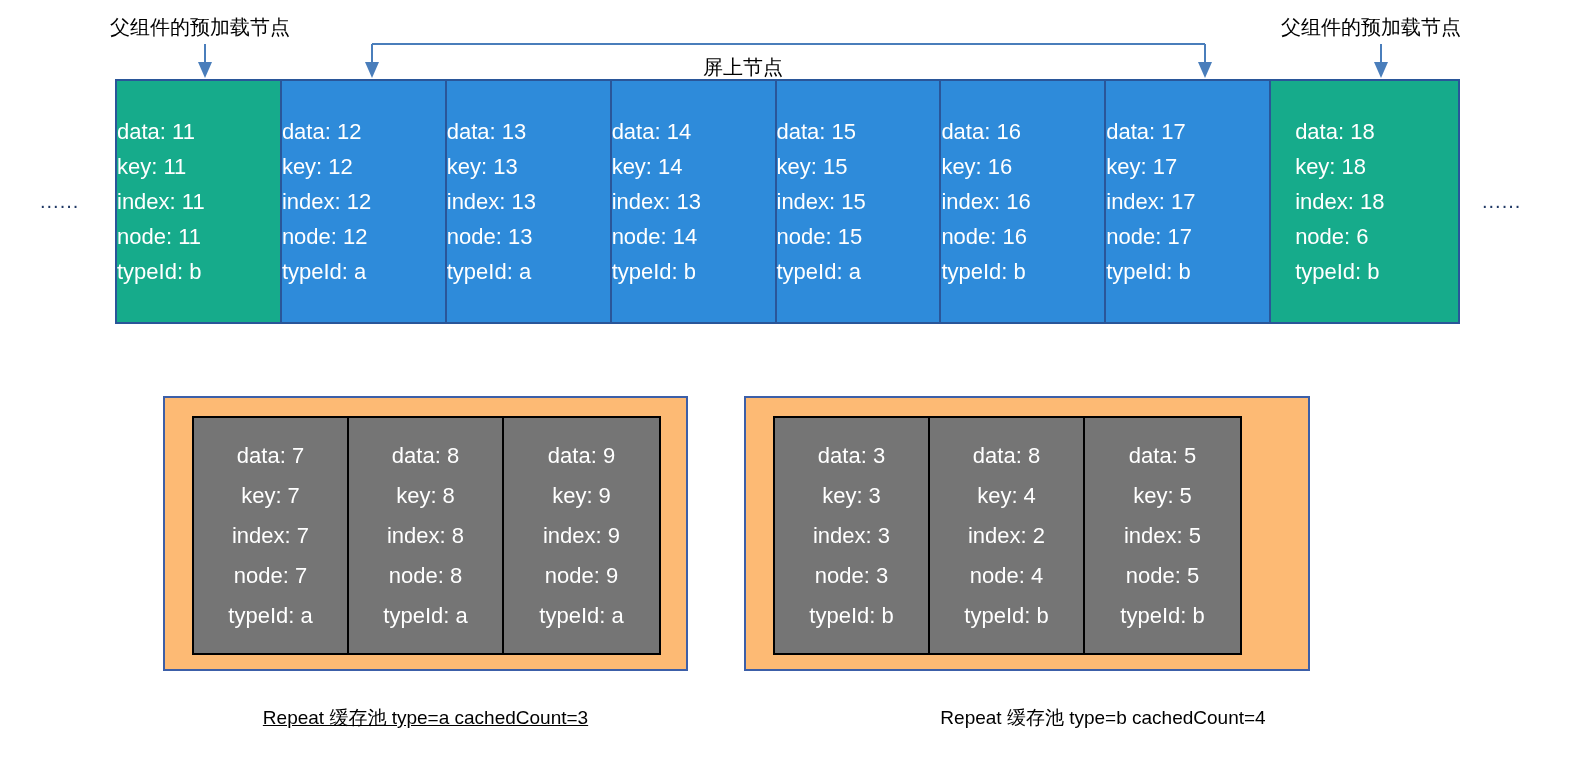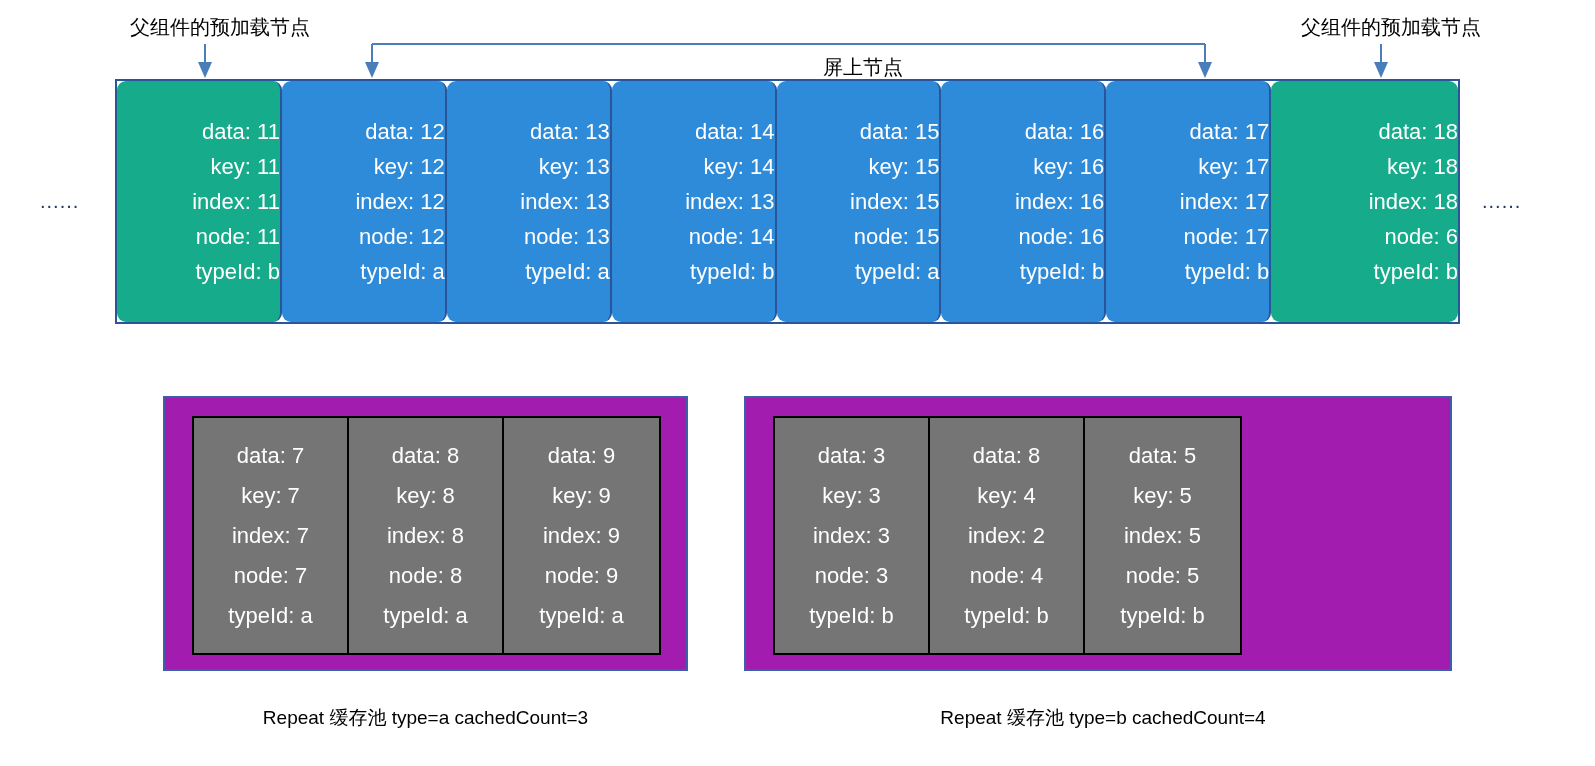--- a/index.html
+++ b/index.html
@@ -21,7 +21,7 @@
     font-size: 20px;
     color: #000000;
     white-space: nowrap;
-    text-align: right;
+    text-align: left;
   }
   #label-left-preload  { left: 110px; top: 14px; width: 200px; }
   #label-onscreen      { left: 703px; top: 14px; width: 200px; margin-top: 40px; }

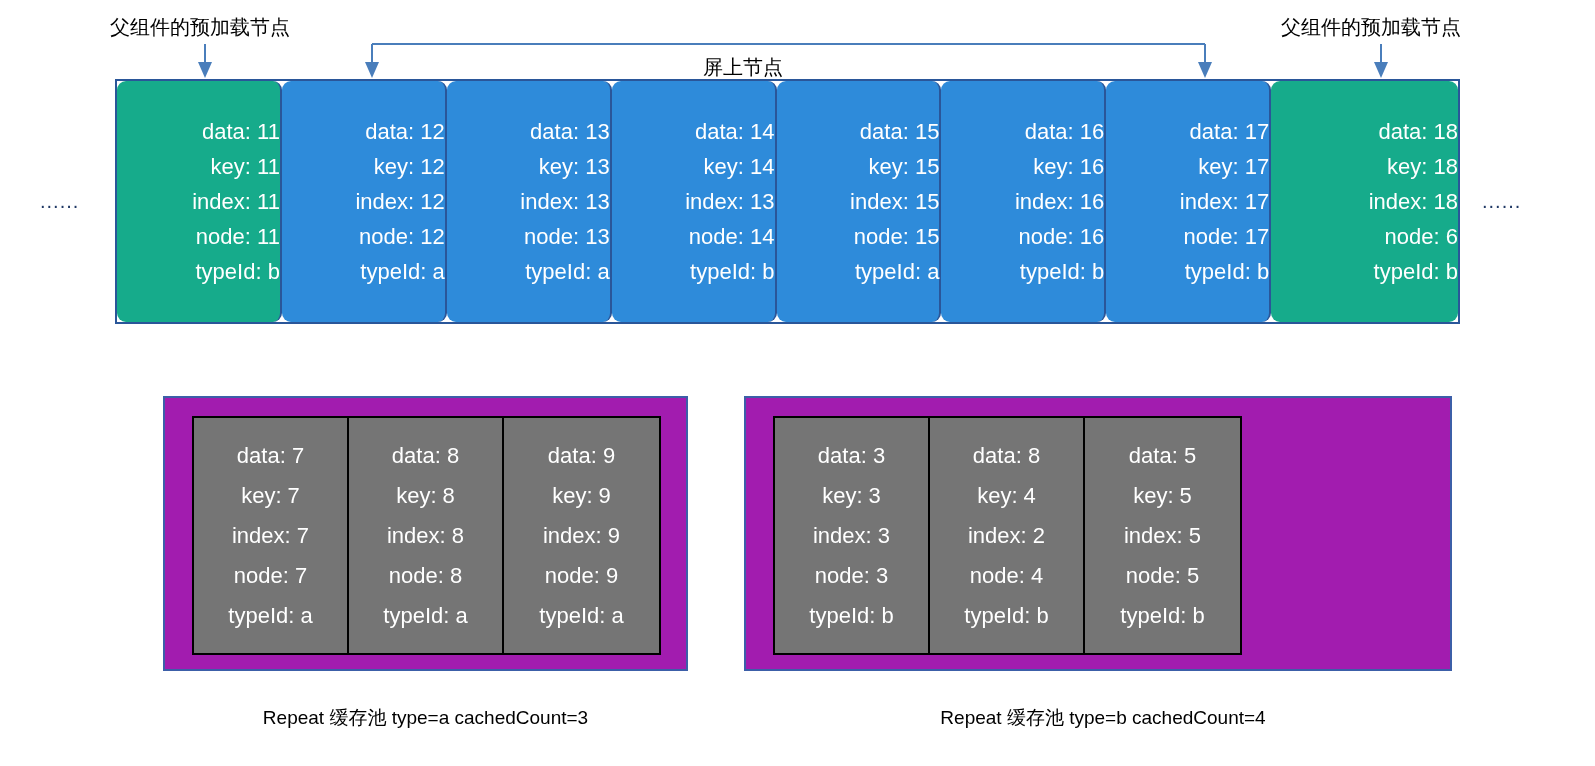--- a/index.html
+++ b/index.html
@@ -64,12 +64,11 @@
     border-right: 2px solid #2a5699;
     display: flex;
     flex-direction: column;
-    align-items: flex-end;
+    align-items: flex-start;
     justify-content: center;
     color: #ffffff;
     font-size: 22px;
     line-height: 35px;
-    border-radius: 9px;
   }
   .node-cell:last-child { border-right: none; padding-left: 24px; }
   .node-cell.type-preload { background: #16ab8b; }

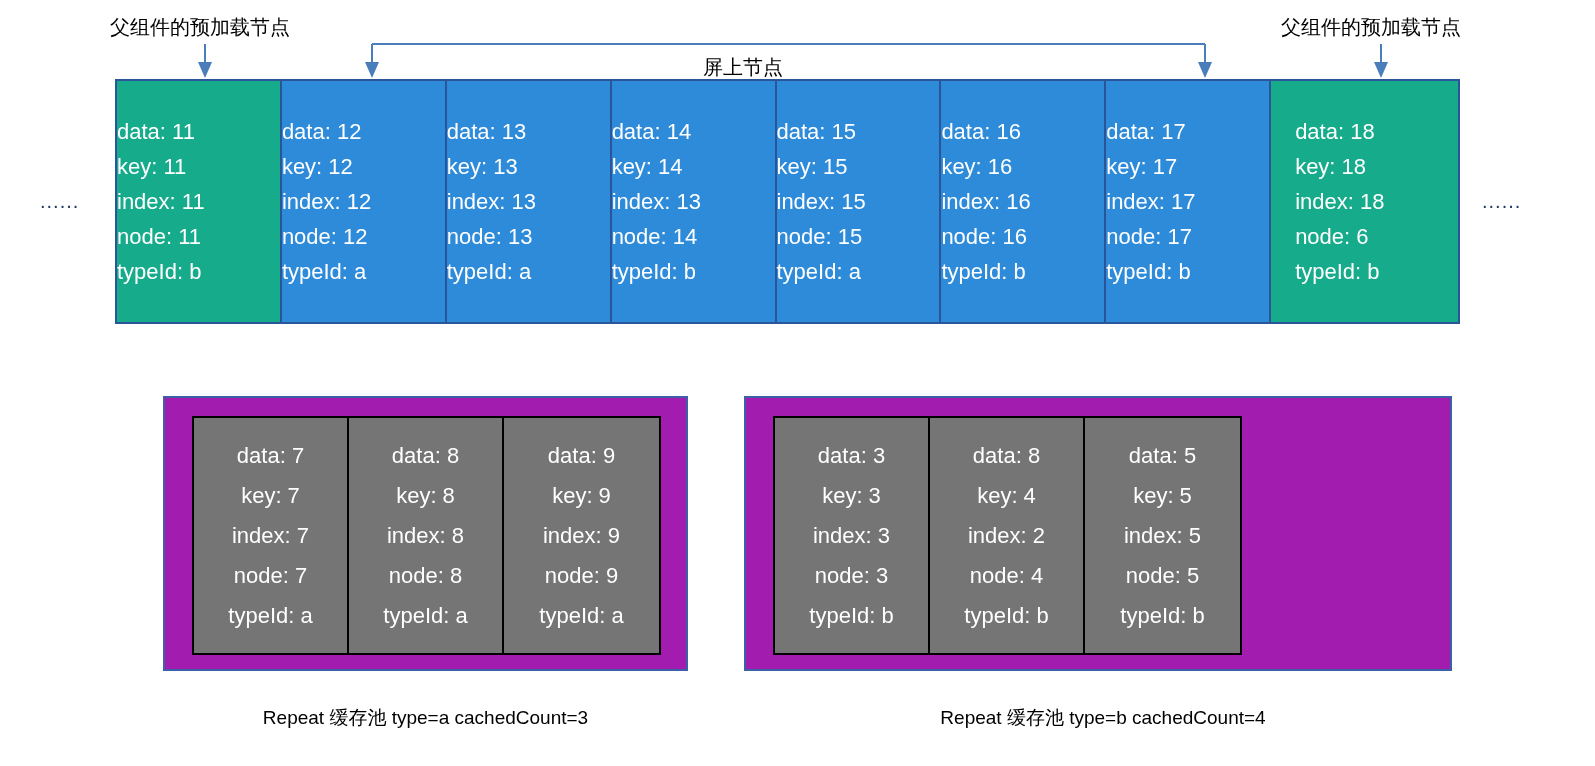--- a/index.html
+++ b/index.html
@@ -80,7 +80,7 @@
     position: absolute;
     box-sizing: border-box;
     border: 2px solid #3c5fa8;
-    background: #a21caf;
+    background: #fdba74;
   }
   #pool-a-box { left: 163px; top: 396px; width: 525px; height: 275px; }
   #pool-b-box { left: 744px; top: 396px; width: 708px; height: 275px; }

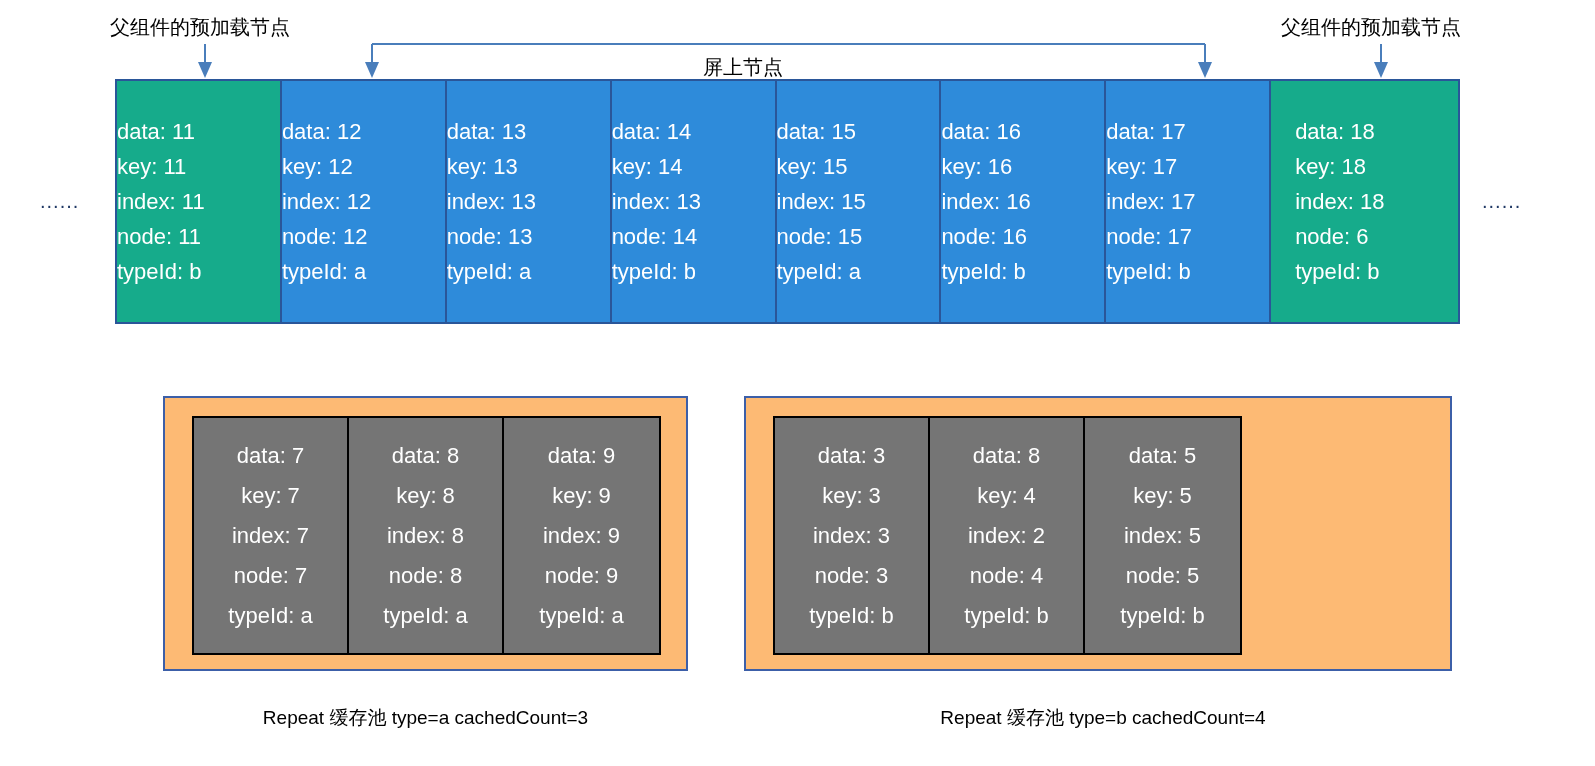--- a/index.html
+++ b/index.html
@@ -83,7 +83,7 @@
     background: #fdba74;
   }
   #pool-a-box { left: 163px; top: 396px; width: 525px; height: 275px; }
-  #pool-b-box { left: 744px; top: 396px; width: 708px; height: 275px; }
+  #pool-b-box { left: 744px; top: 396px; width: 566px; height: 275px; }
 
   .pool-items {
     position: absolute;

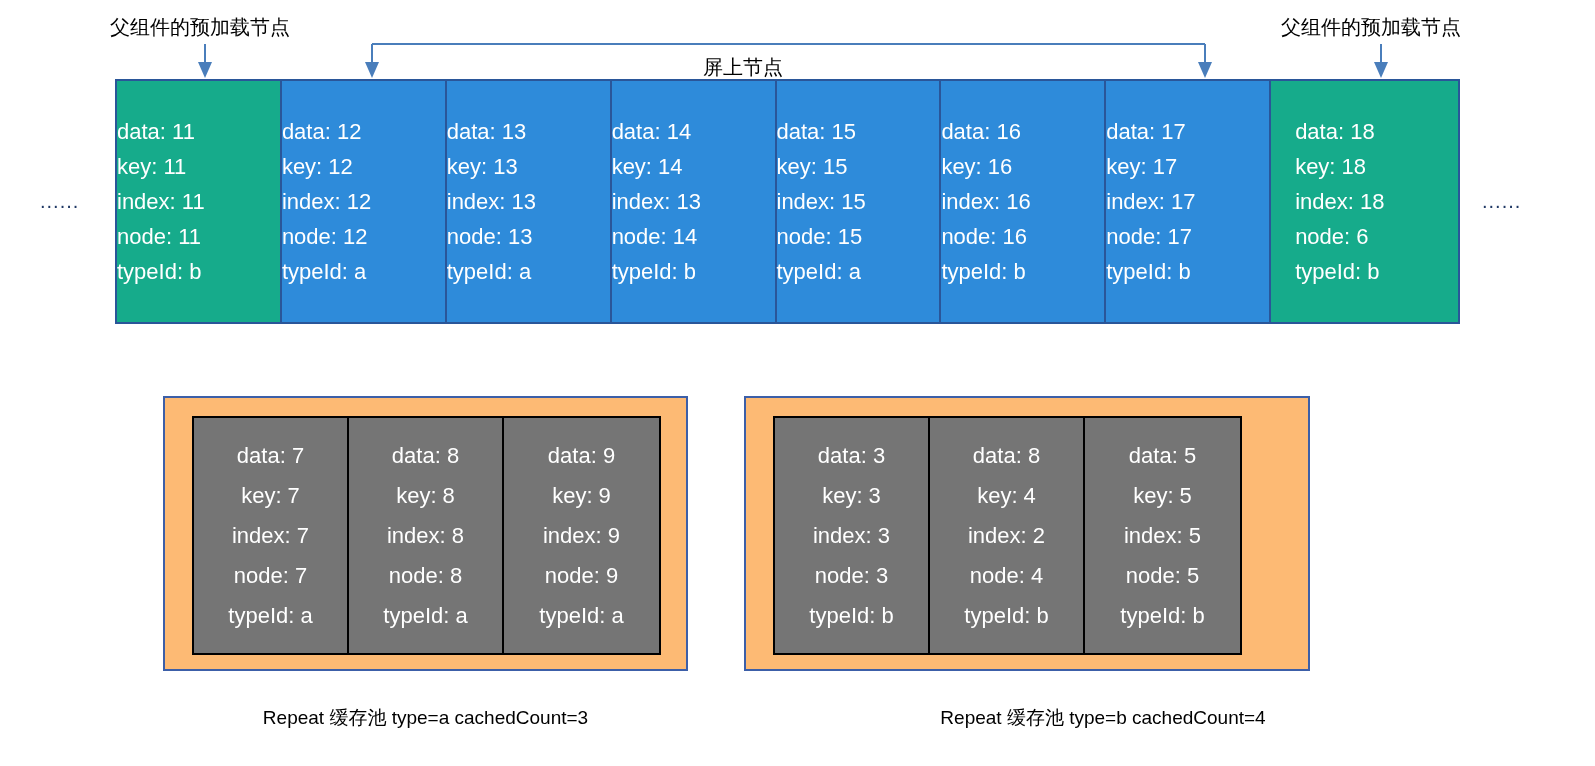--- a/index.html
+++ b/index.html
@@ -117,7 +117,7 @@
     white-space: nowrap;
     text-align: center;
   }
-  #pool-a-caption { left: 163px; top: 705px; width: 525px; }
+  #pool-a-caption { left: 163px; top: 705px; width: 525px; text-decoration: underline; }
   #pool-b-caption { left: 772px; top: 705px; width: 662px; }
 </style>
 </head>

